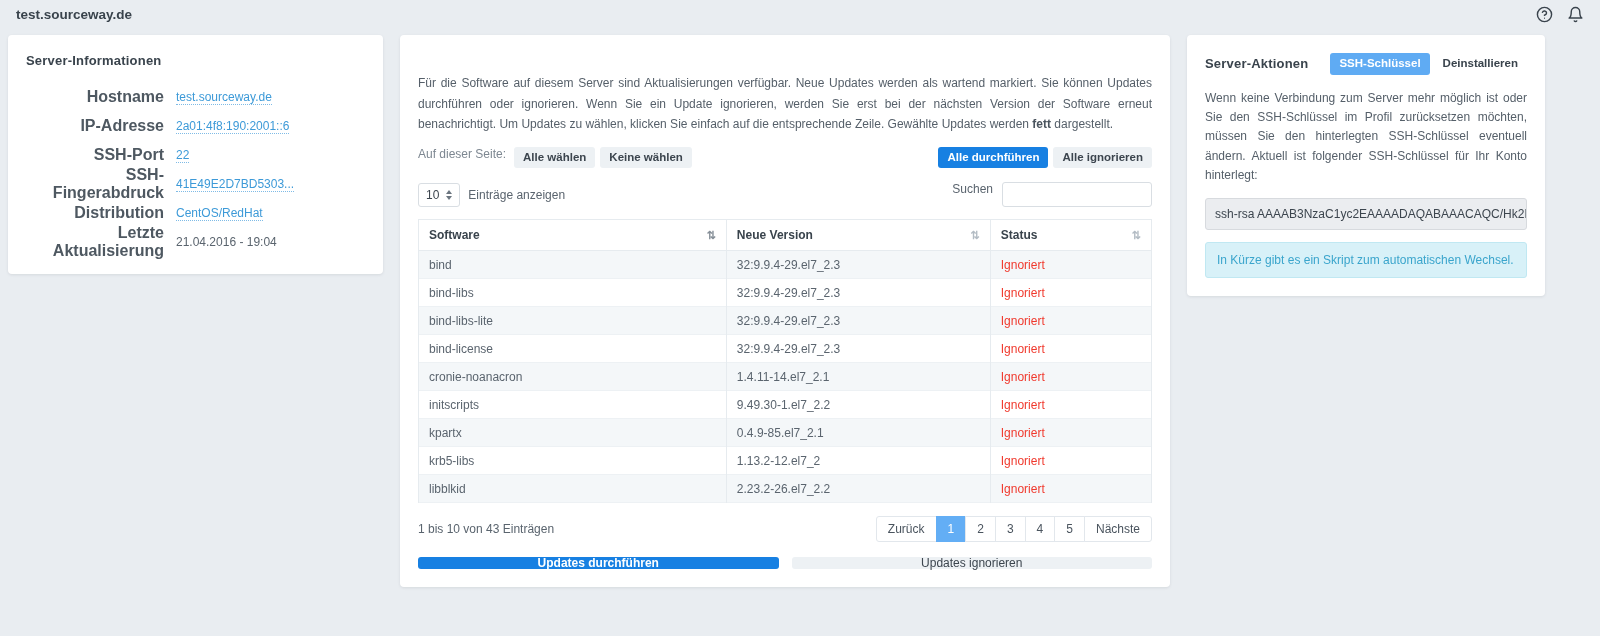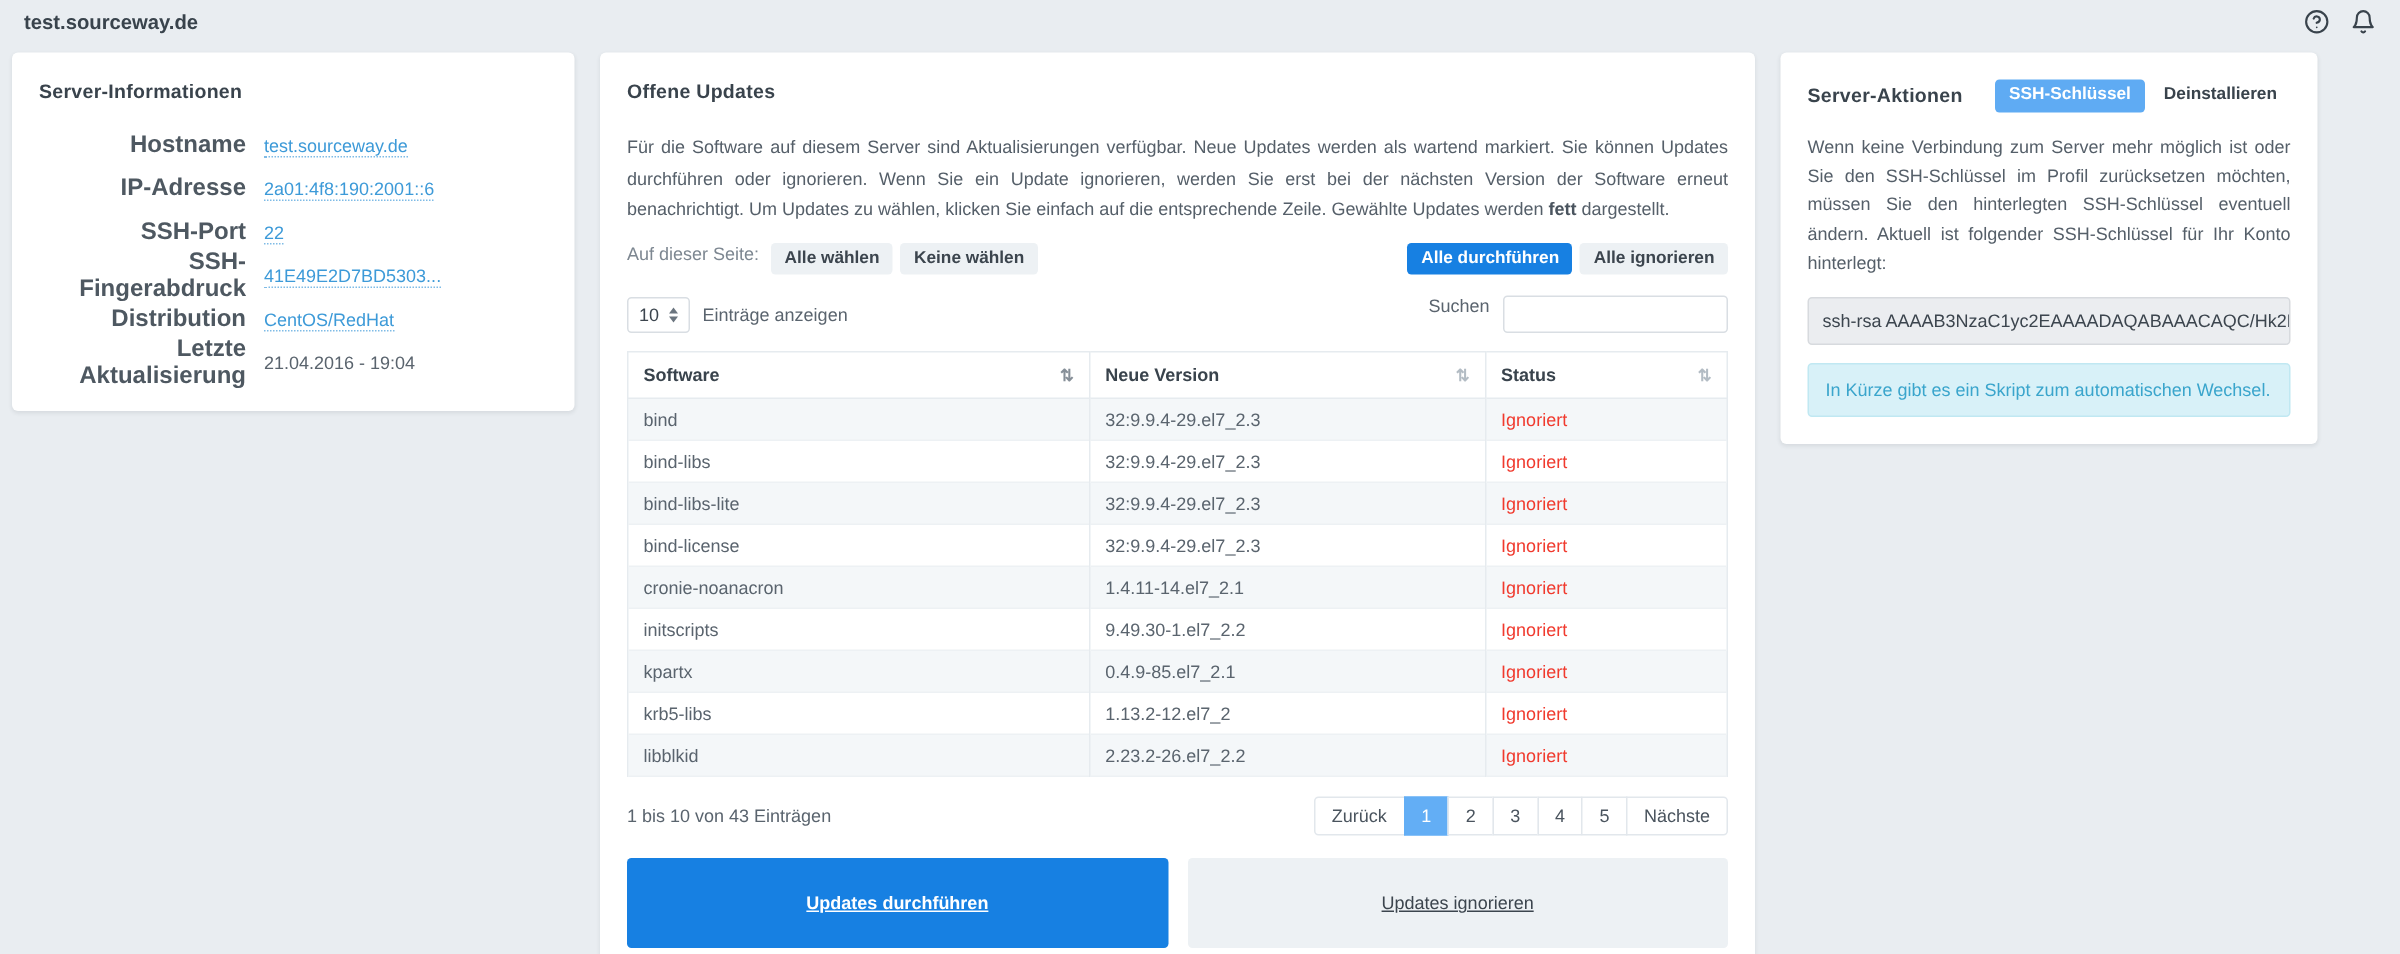--- a/index.html
+++ b/index.html
@@ -193,7 +193,6 @@
   </div>
 
   <div class="card card-updates">
-    <div class="card-title">Offene Updates</div>
 
     <p class="updates-desc"><span>Für die Software auf diesem Server sind Aktualisierungen verfügbar. Neue Updates werden als wartend markiert. Sie können Updates durchführen oder ignorieren. Wenn Sie ein Update ignorieren, werden Sie erst bei der nächsten Version der Software erneut benachrichtigt. Um Updates zu wählen, klicken Sie einfach auf die entsprechende Zeile. Gewählte Updates werden </span><b>fett</b><span> dargestellt.</span></p>
 

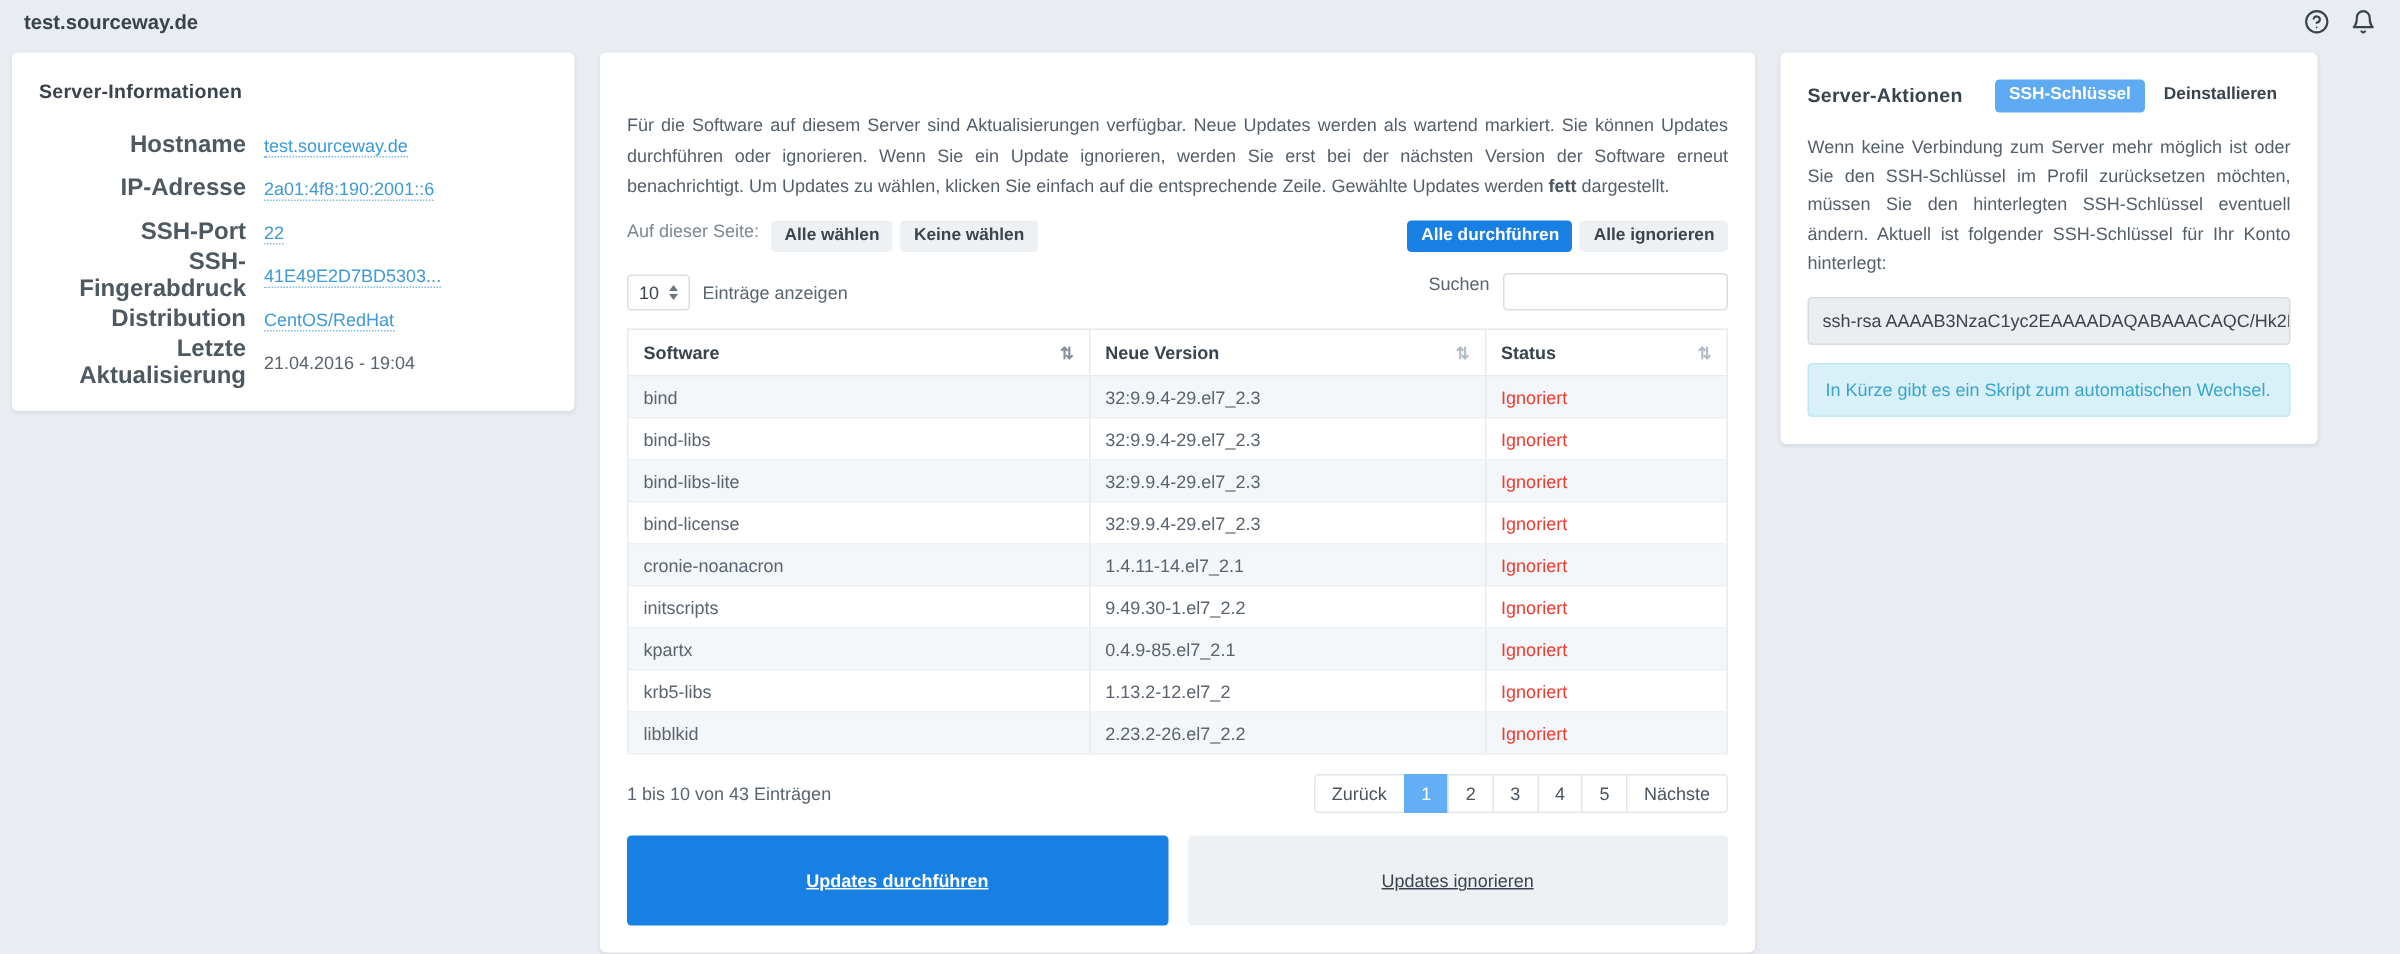--- a/index.html
+++ b/index.html
@@ -117,7 +117,7 @@
   .page-btn.active { background: #63aef5; border-color: #63aef5; color: #fff; }
   
   .action-buttons { margin-top: 15px; display: flex; gap: 13px; }
-  .action-buttons .btn { flex: 1; padding: 24px 0; font-size: 12px; border-radius: 3px; text-decoration: underline; }
+  .action-buttons .btn { flex: 1; padding: 0 0; font-size: 12px; border-radius: 3px; }
   .action-buttons .btn-ignore { background: #edf1f4; color: #3c454e; font-weight: normal; }
   
   .card-actions { width: 358px; }

